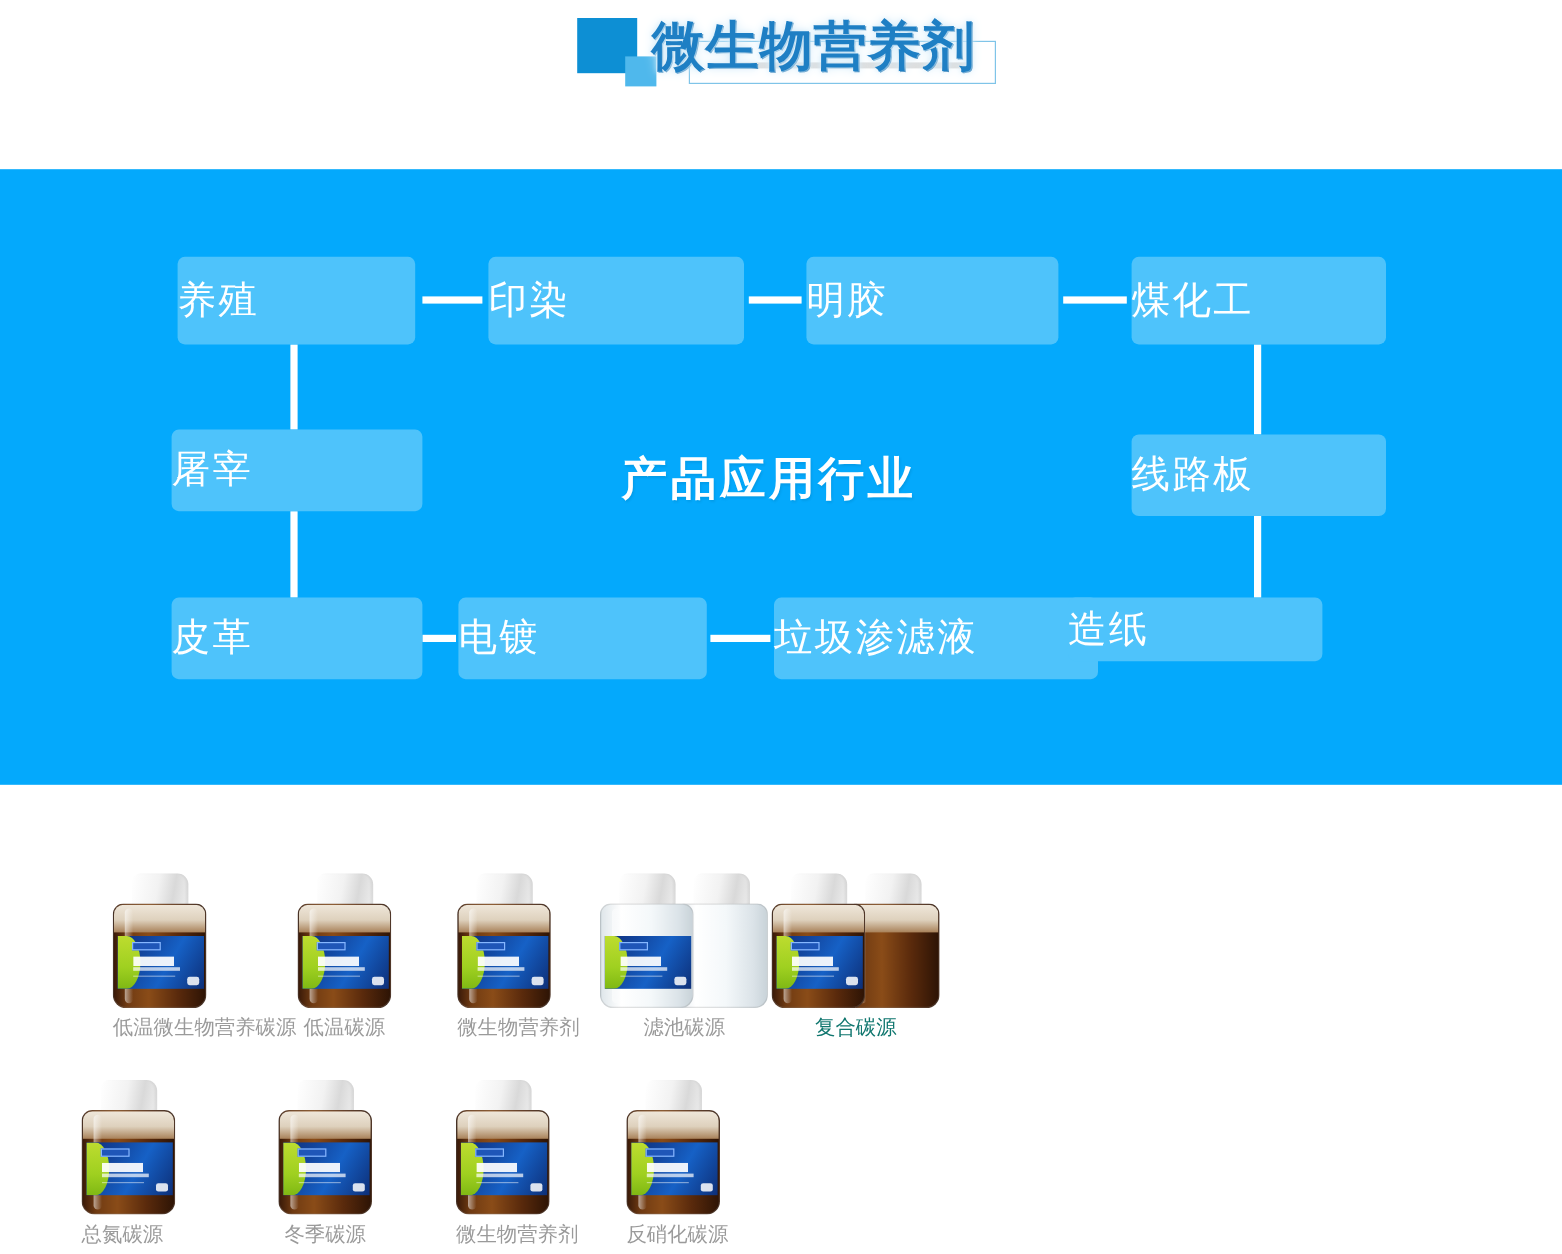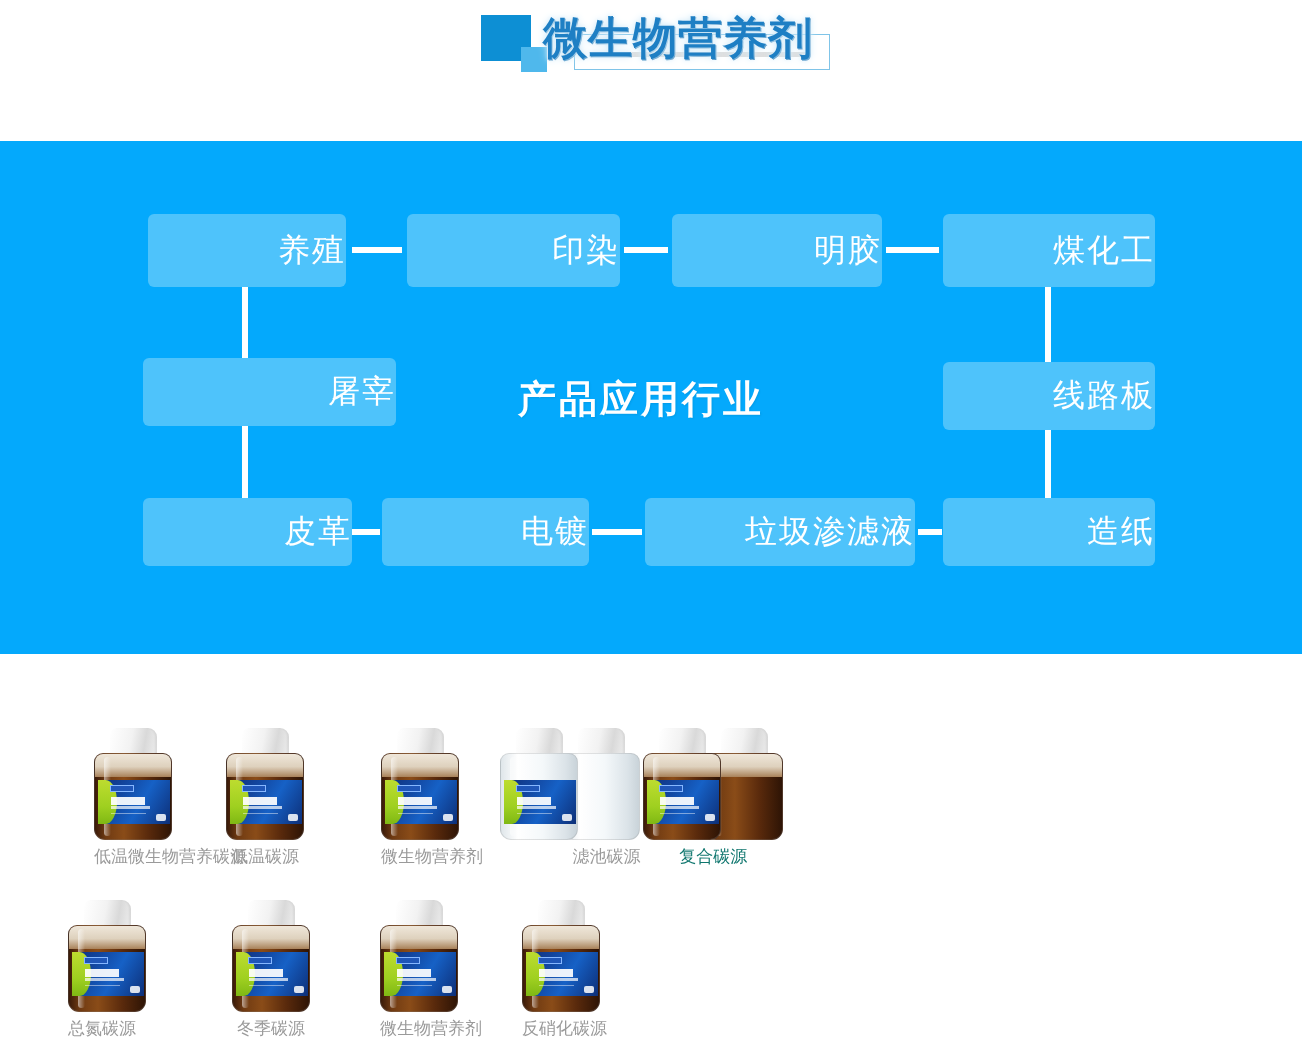--- a/index.html
+++ b/index.html
@@ -48,7 +48,7 @@
     background: #4ec3fb;
     border-radius: 6px;
     color: #ffffff;
-    display: flex; align-items: center; justify-content: flex-end;
+    display: flex; align-items: center; justify-content: flex-start;
     font-size: 32px;
     letter-spacing: 2px;
     white-space: nowrap;

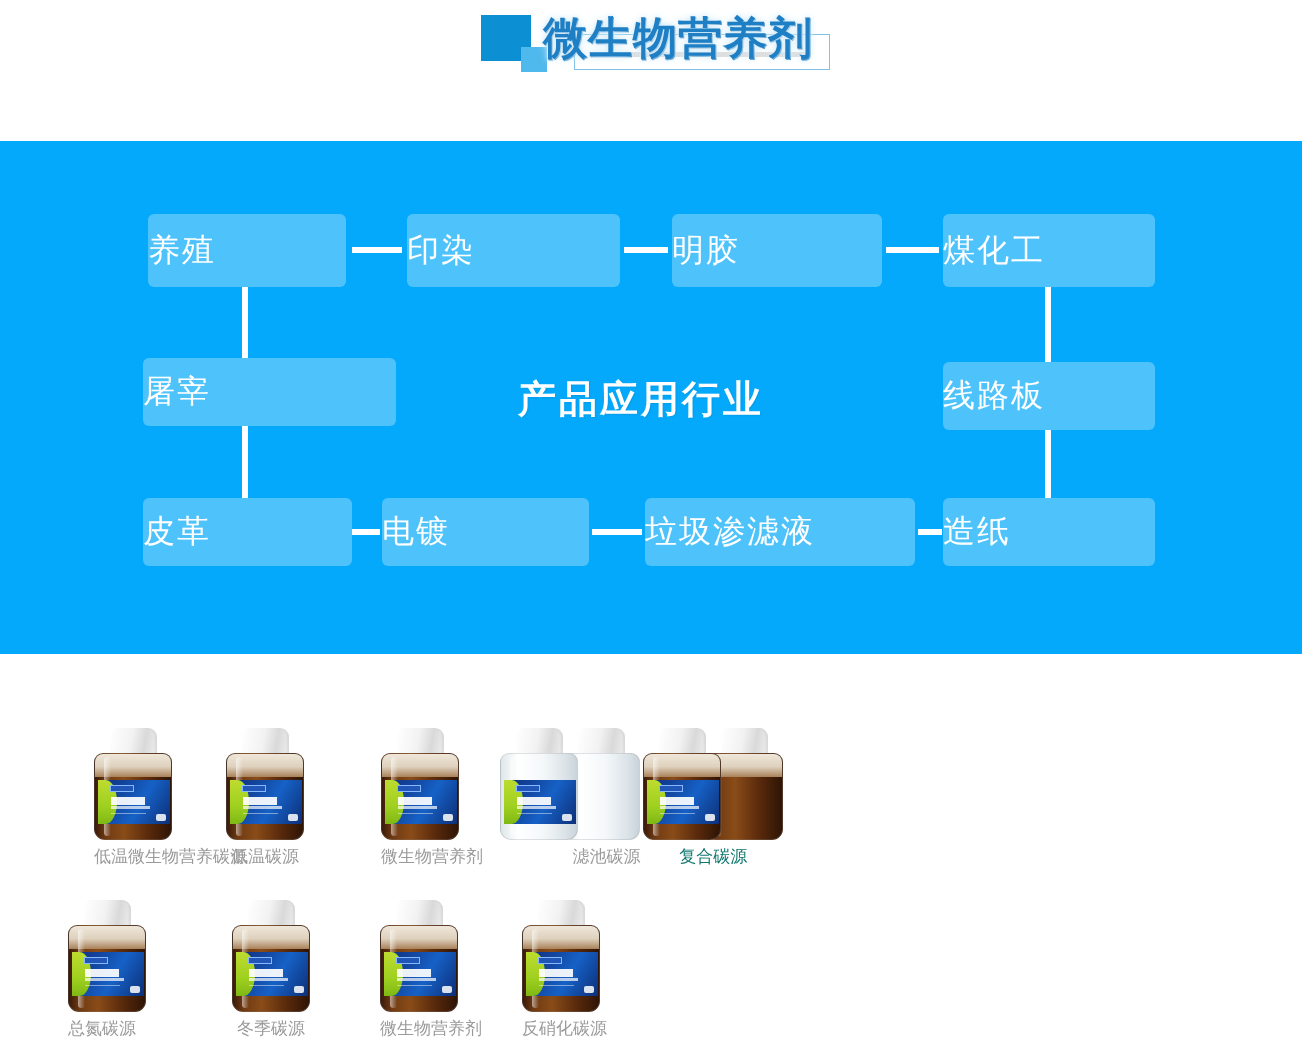--- a/index.html
+++ b/index.html
@@ -177,7 +177,7 @@
         <div class="node" style="left: 943px; top: 73px; width: 212px; height: 73px; background: rgb(78, 195, 251);">
           <span>煤化工</span>
         </div>
-        <div class="node" style="left: 143px; top: 217px; width: 253px; height: 68px; background: rgb(78, 195, 251);">
+        <div class="node" style="left: 143px; top: 217px; width: 209px; height: 68px; background: rgb(78, 195, 251);">
           <span>屠宰</span>
         </div>
         <div class="node" style="left: 943px; top: 221px; width: 212px; height: 68px; background: rgb(78, 195, 251);">

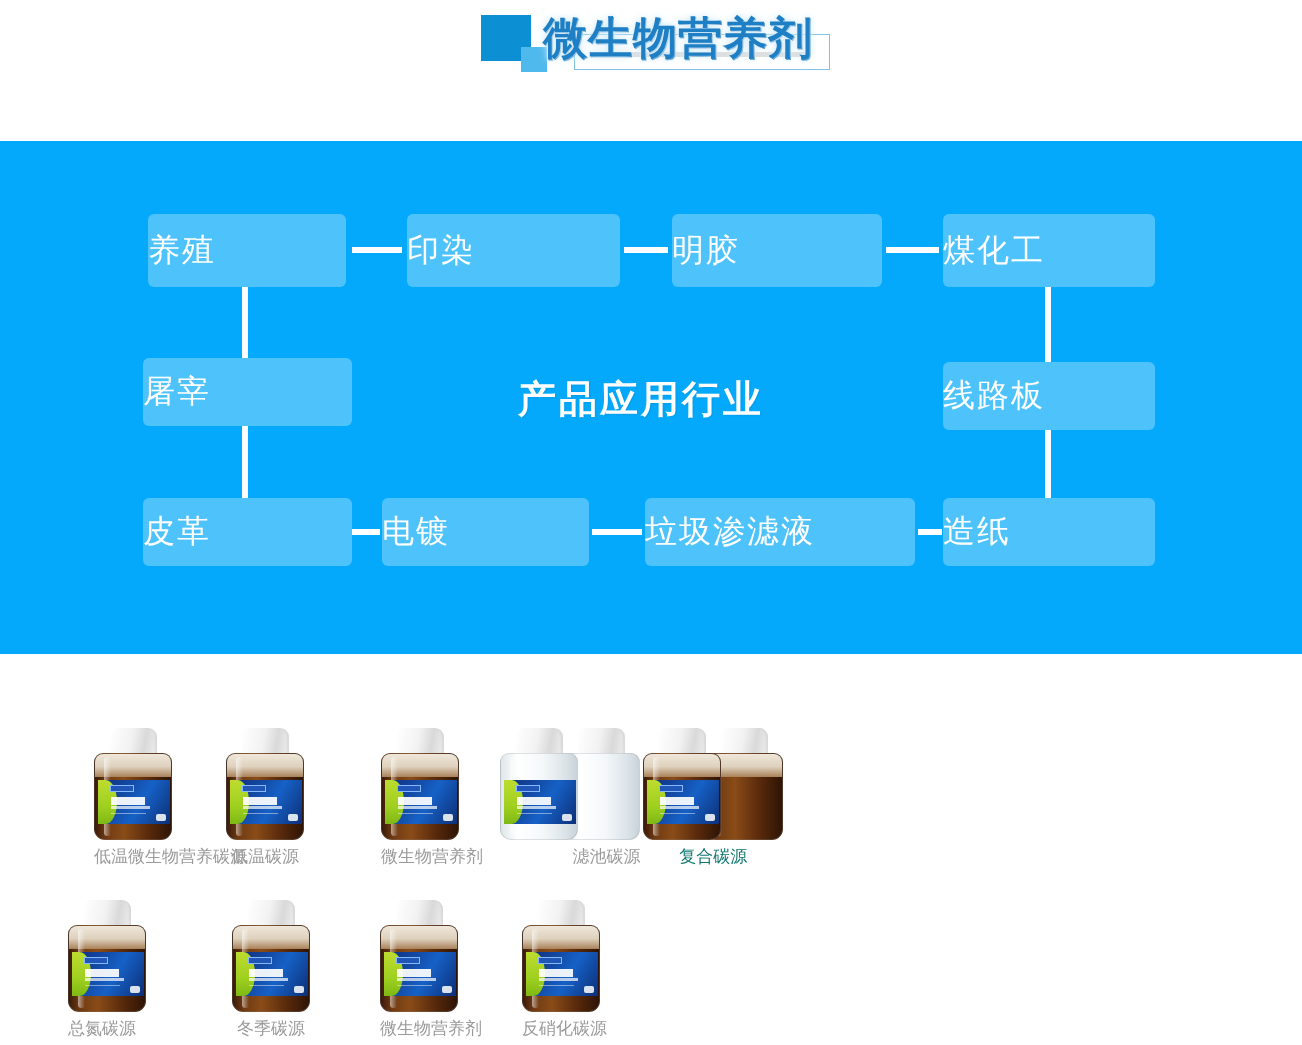--- a/index.html
+++ b/index.html
@@ -192,7 +192,7 @@
         <div class="node" style="left: 645px; top: 357px; width: 270px; height: 68px; background: rgb(78, 195, 251);">
           <span>垃圾渗滤液</span>
         </div>
-        <div class="node" style="left: 943px; top: 357px; width: 212px; height: 68px; background: rgb(78, 195, 251);">
+        <div class="node" style="left: 890px; top: 357px; width: 212px; height: 53px; background: rgb(78, 195, 251);">
           <span>造纸</span>
         </div>
       </div>

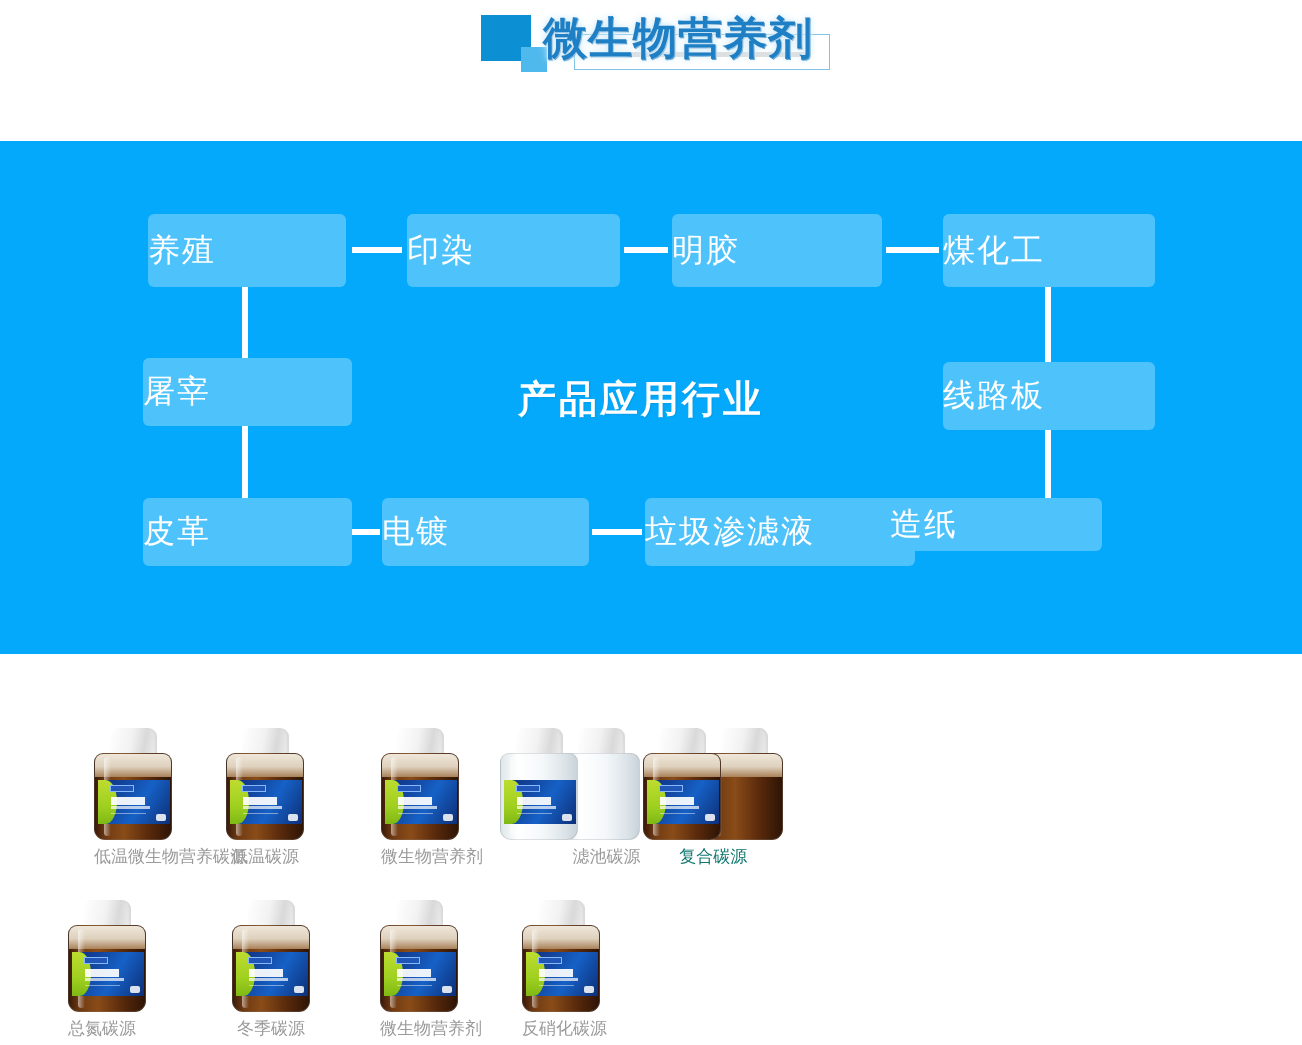--- a/index.html
+++ b/index.html
@@ -221,7 +221,7 @@
           </div>
           <div class="prod-caption" style="top: 117px; color: rgb(154, 154, 154);">低温微生物营养碳源</div>
         </div>
-        <div class="prod" style="left: 226px; top: 74px; width: 78px; height: 112px;">
+        <div class="prod" style="left: 248px; top: 74px; width: 78px; height: 112px;">
           <div class="bottle-group" style="position: relative; width: 78px; height: 112px;">
             <div class="bottle" style="width: 78px; height: 112px; left: 0px; top: 0px; z-index: 10;">
               <div class="b-cap" style="width: 47px; height: 29px; left: 16px; top: 0px;"></div>

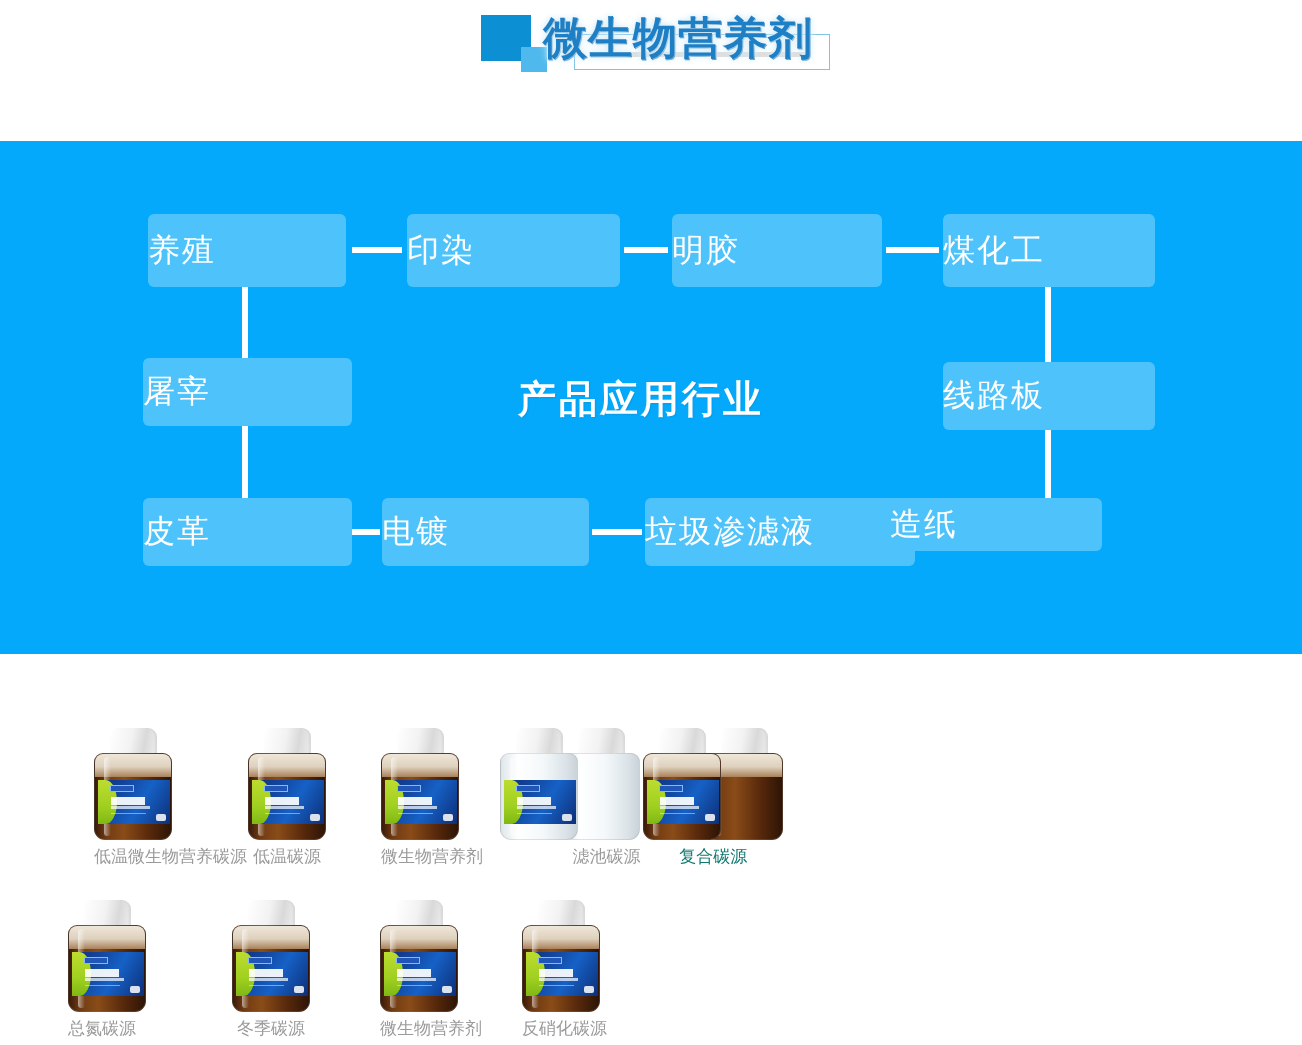--- a/index.html
+++ b/index.html
@@ -284,7 +284,7 @@
               </div>
             </div>
           </div>
-          <div class="prod-caption" style="top: 117px; color: rgb(154, 154, 154); text-align: right;">滤池碳源</div>
+          <div class="prod-caption" style="top: 117px; color: rgb(154, 154, 154);">滤池碳源</div>
         </div>
         <div class="prod" style="left: 643px; top: 74px; width: 140.4px; height: 112px;">
           <div class="bottle-group" style="position: relative; width: 140.4px; height: 112px;">

